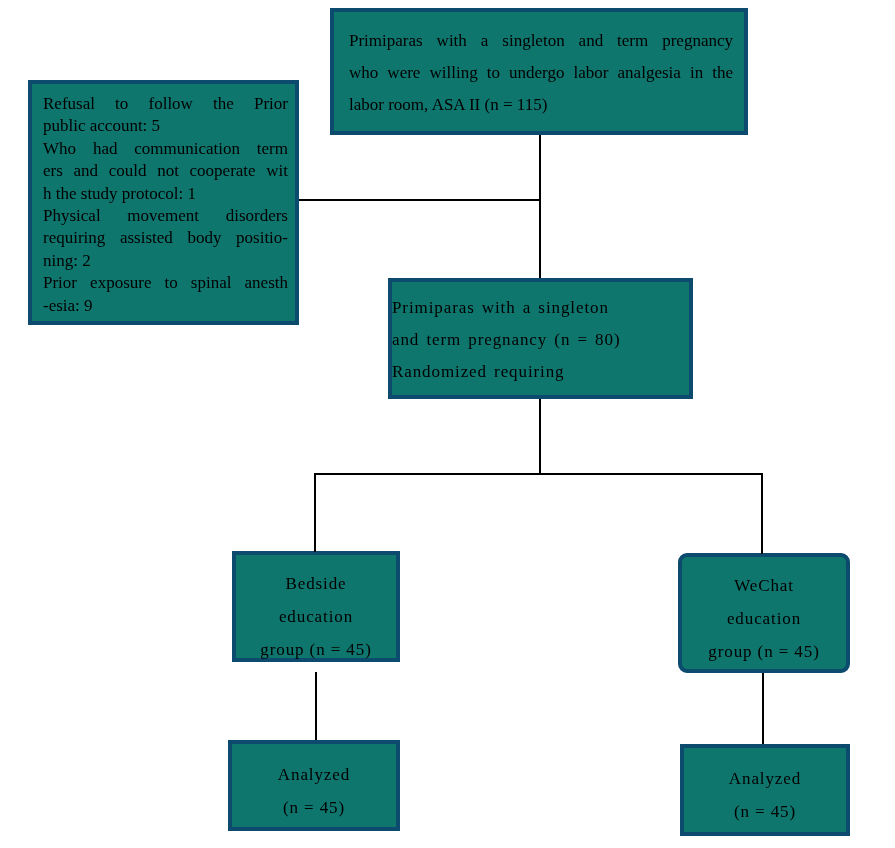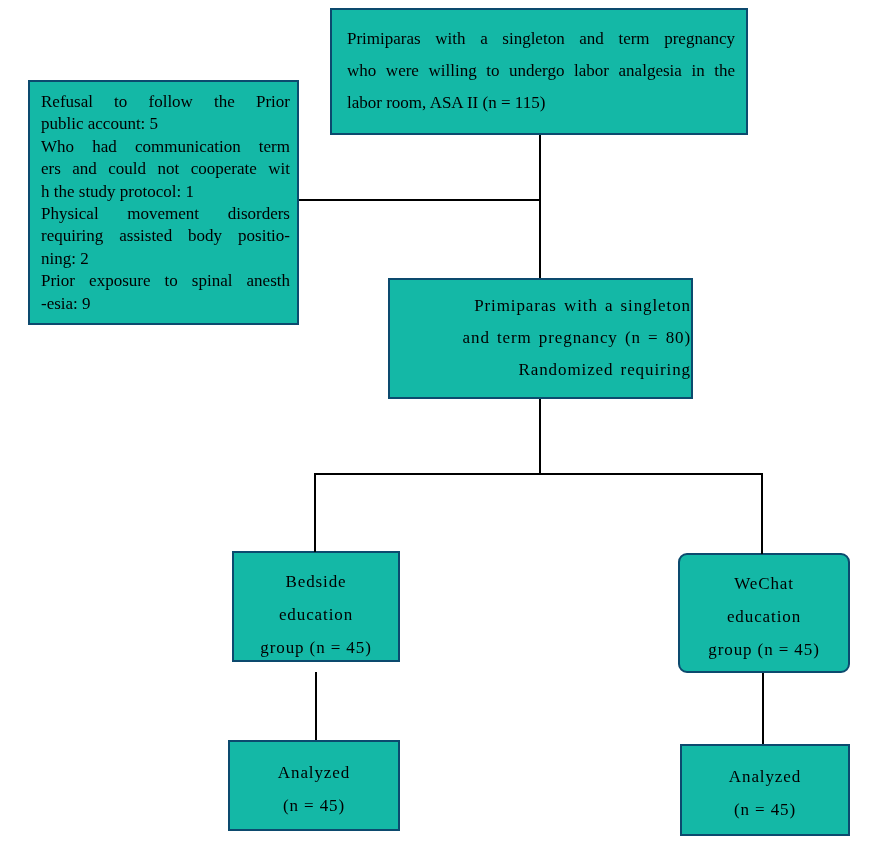--- a/index.html
+++ b/index.html
@@ -19,8 +19,8 @@
   .box {
     position: absolute;
     box-sizing: border-box;
-    border: 2px solid #0c4a6e;
-    background: #14b8a6;
+    border: 4px solid #0c4a6e;
+    background: #0f766e;
     font-size: 17px;
   }
   .connector {

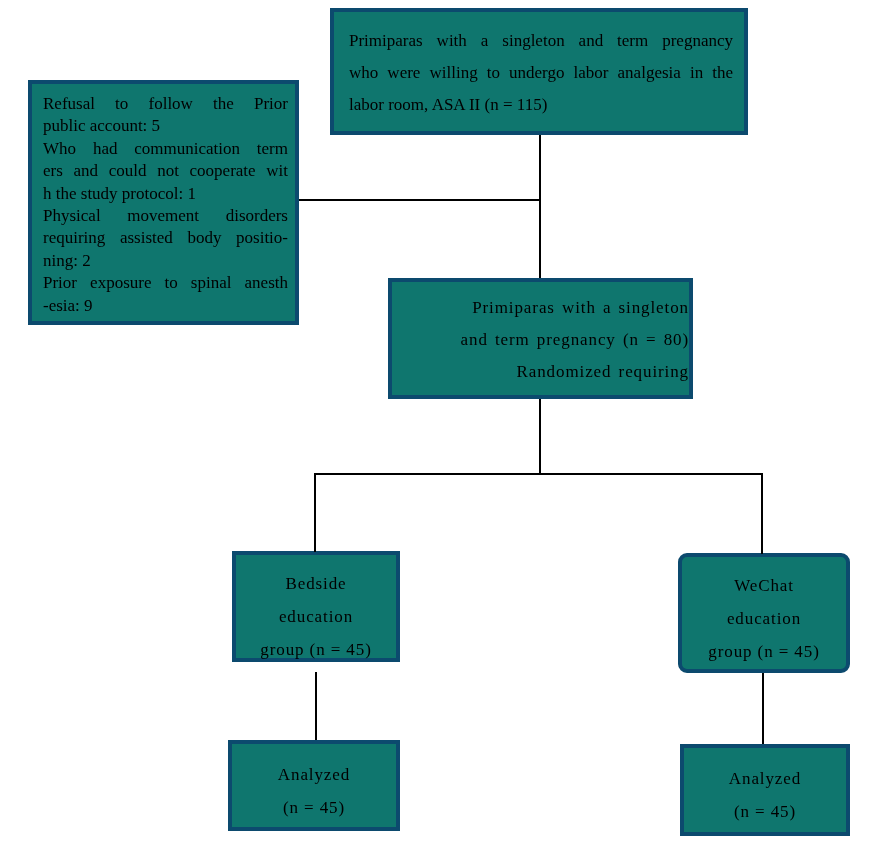--- a/index.html
+++ b/index.html
@@ -52,7 +52,7 @@
     left: 388px; top: 278px; width: 305px; height: 121px;
     padding-top: 10px;
     line-height: 32px;
-    text-align: right;
+    text-align: left;
     letter-spacing: 0.9px;
     word-spacing: 2px;
   }

